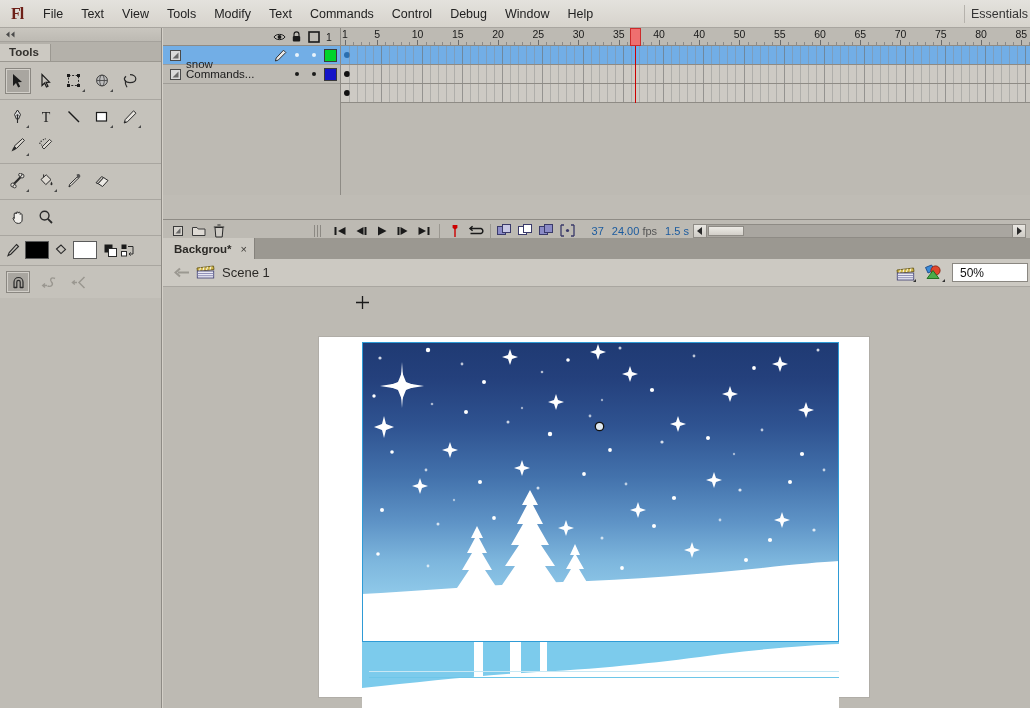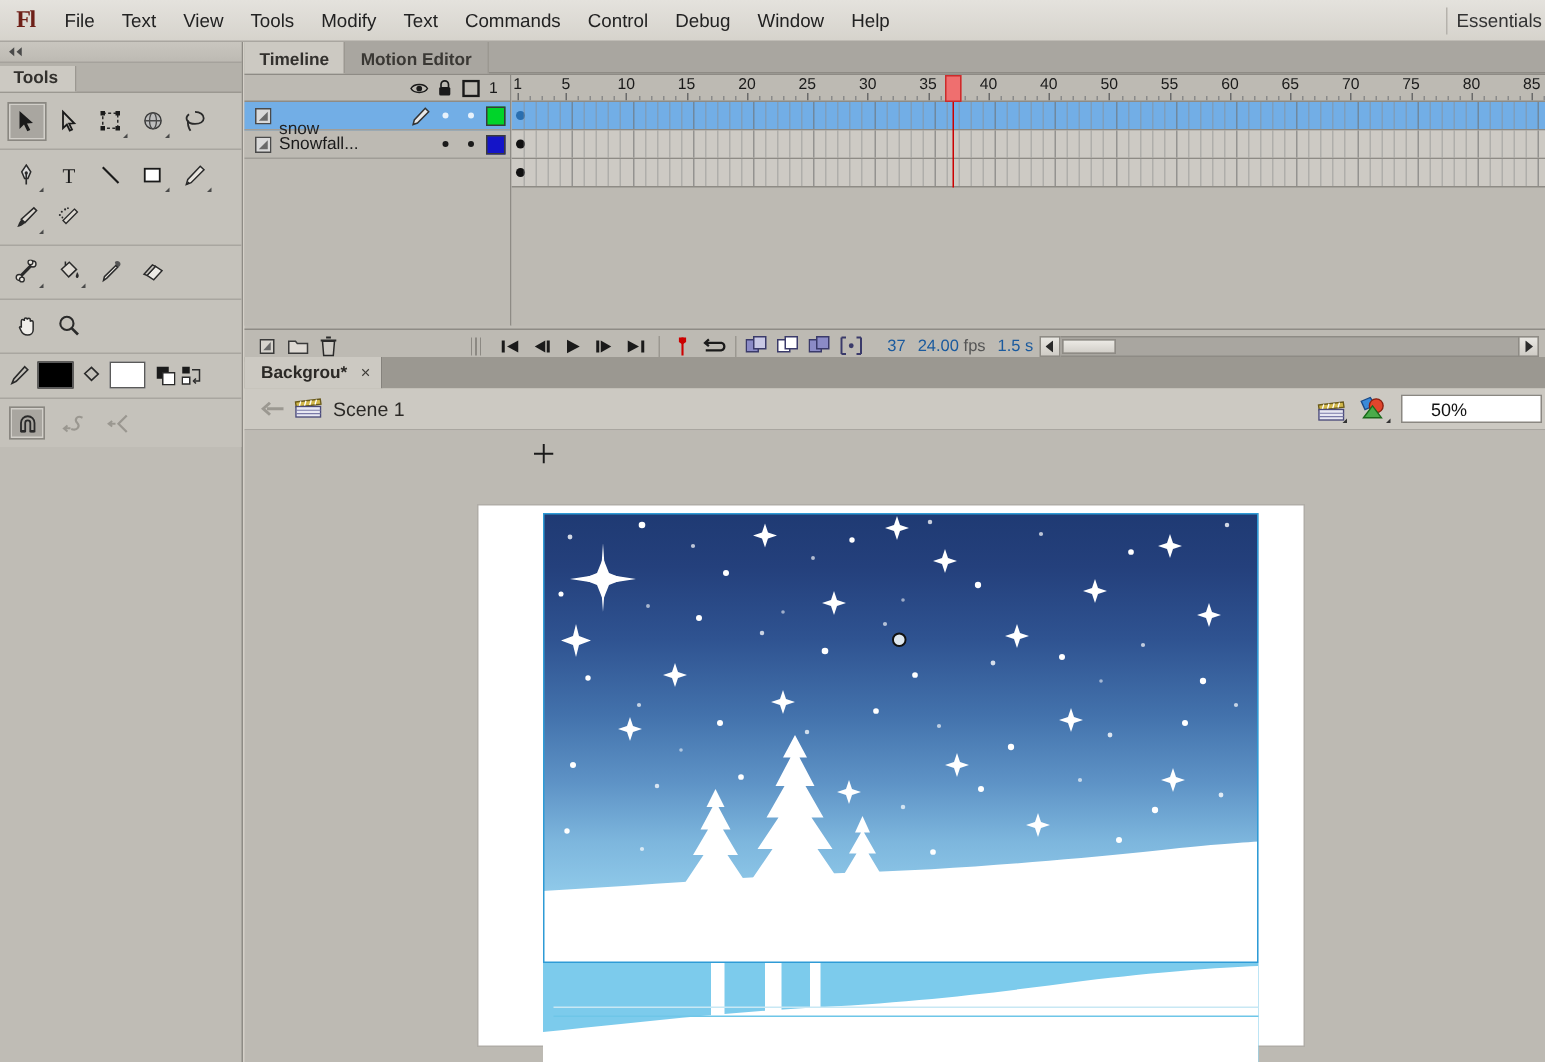--- a/index.html
+++ b/index.html
@@ -452,11 +452,6 @@
   </div>
 
   <div id="timeline-panel">
-    <div id="tl-tabrow">
-      <div class="tl-tab active">Timeline</div>
-      <div class="tl-tab inactive">Motion Editor</div>
-      <div id="tl-tabfill"></div>
-    </div>
 
     <div id="tl-main">
 

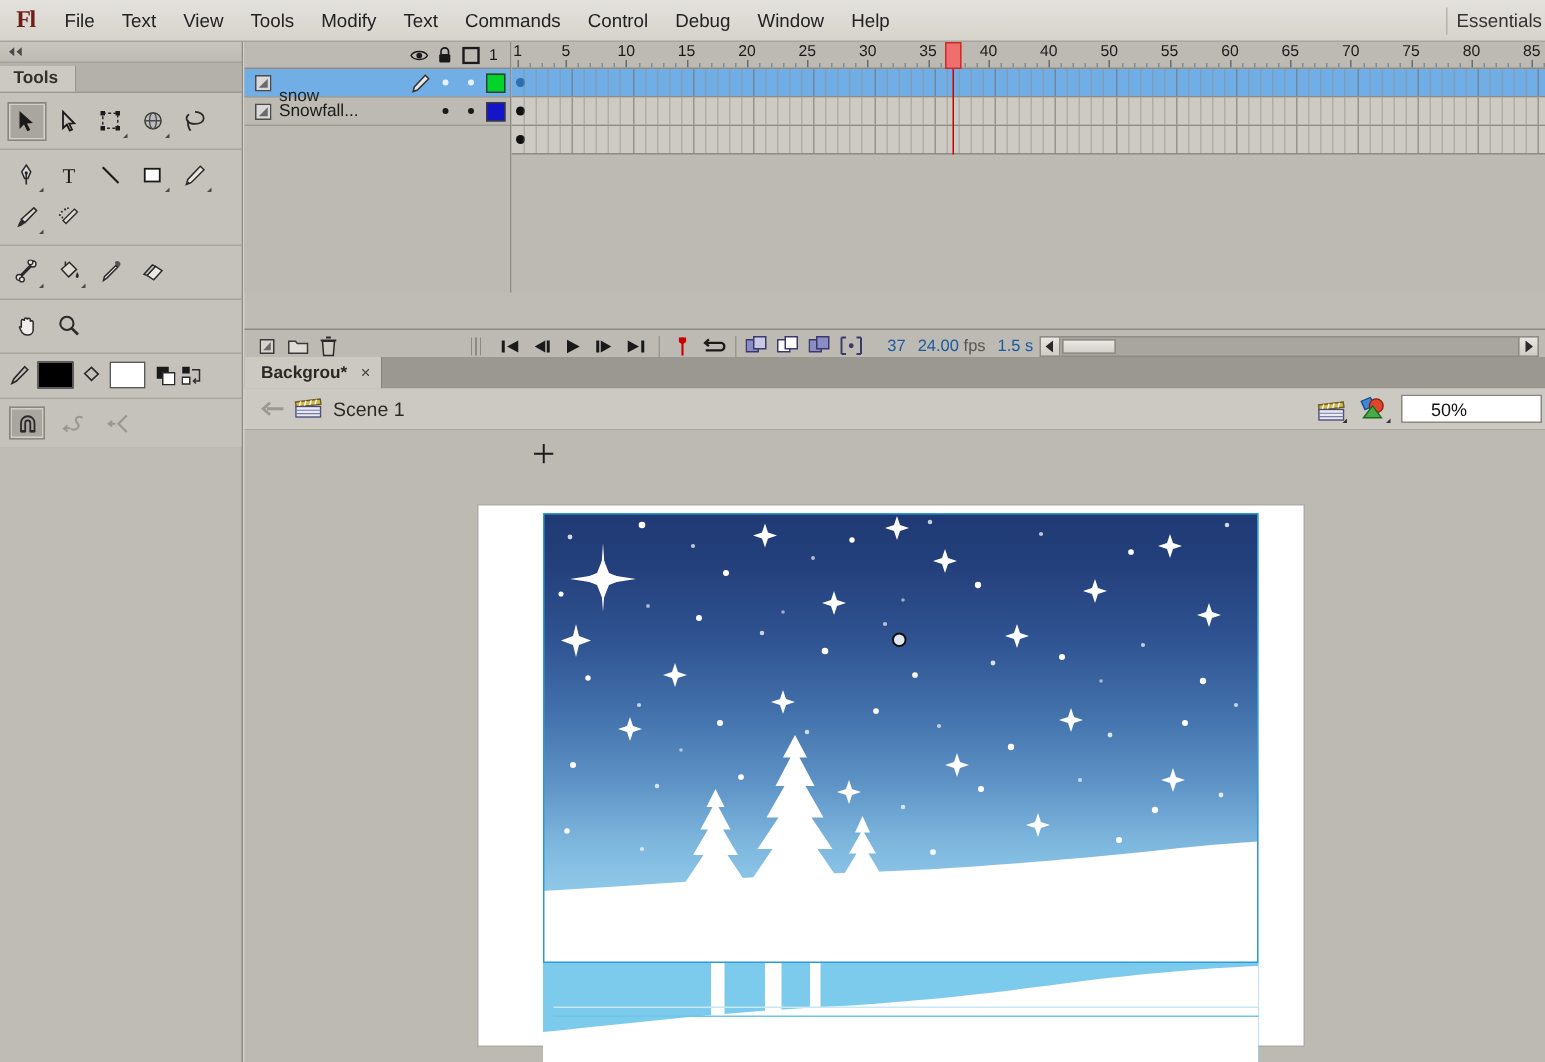--- a/index.html
+++ b/index.html
@@ -507,7 +507,7 @@
                 <path d="M8.5 2.5 L8.5 8.5 L2.5 8.5 Z" fill="#6a6a6a"></path>
               </svg>
           </div>
-          <div class="layer-name">Snowfall...</div>
+          <div class="layer-name">Commands...</div>
           <div class="layer-pencil"></div>
           <div class="dot-cell">
               <span class="dot"></span>

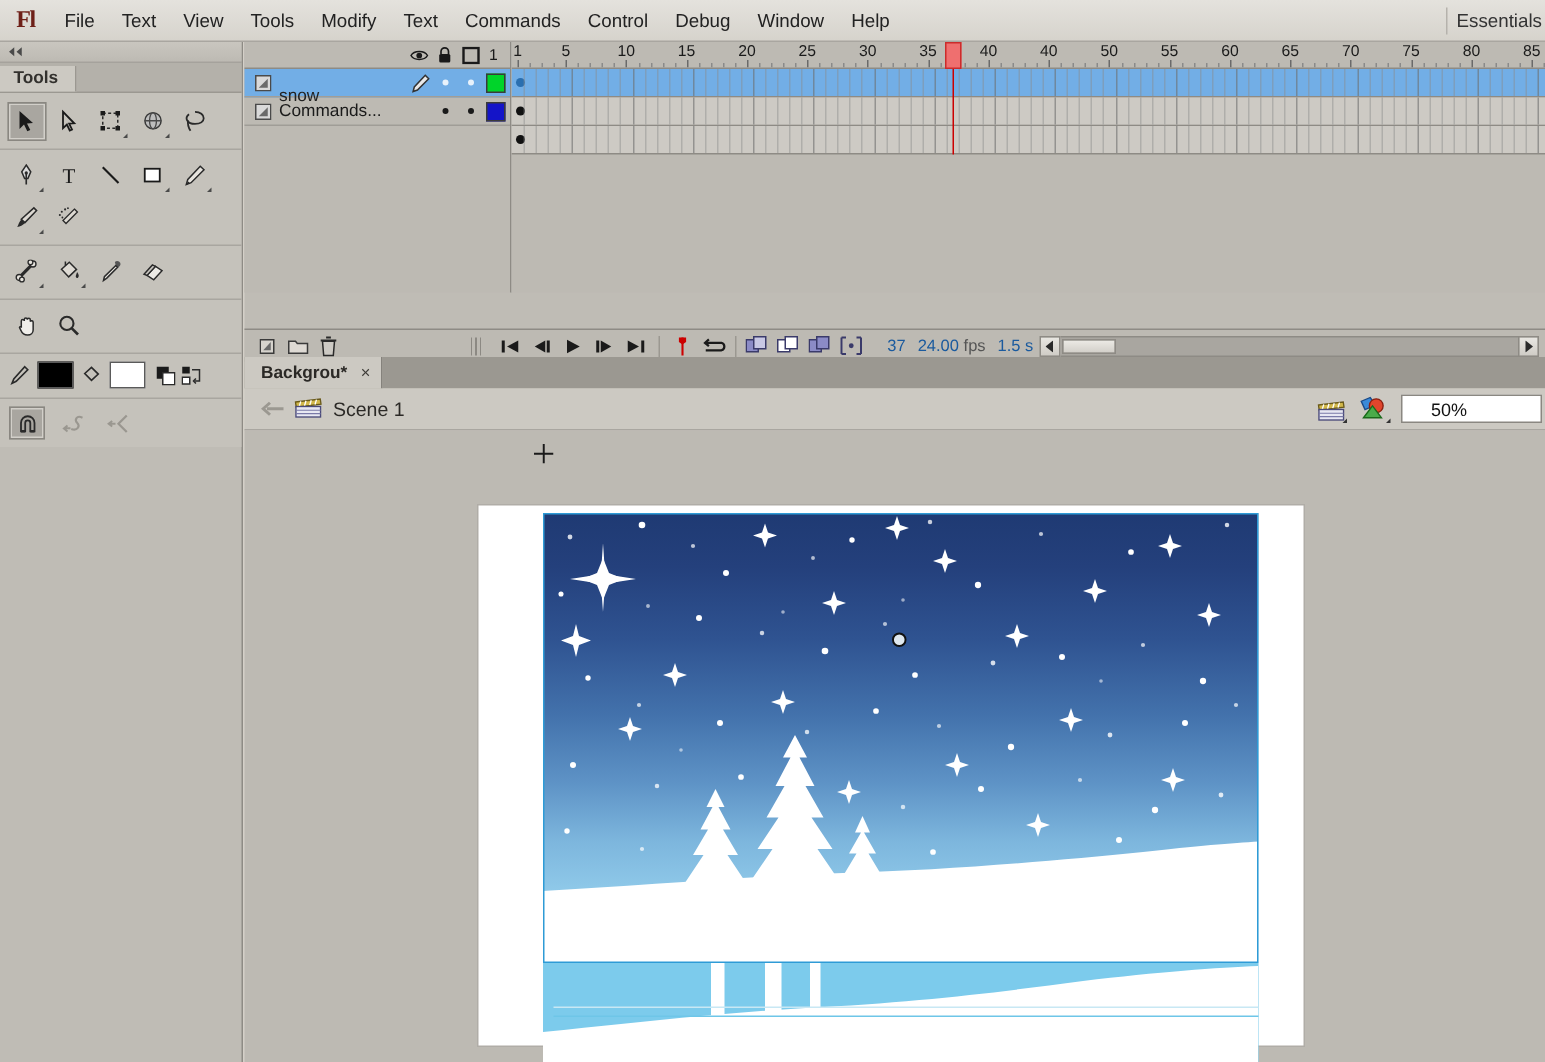--- a/index.html
+++ b/index.html
@@ -192,8 +192,8 @@
   .sb-icon .corner { position:absolute; right:0px; bottom:1px; width:0;height:0;
     border-left:3px solid transparent; border-bottom:3px solid #333;}
   #zoom-box {
-    width: 94px; height: 19px; background: #fff; border: 1px solid #8a8781;
-    display:flex; align-items:center; padding-left: 19px; font-size: 12px; color:#111;
+    width: 76px; height: 19px; background: #fff; border: 1px solid #8a8781;
+    display:flex; align-items:center; padding-left: 7px; font-size: 12px; color:#111;
   }
 
   

